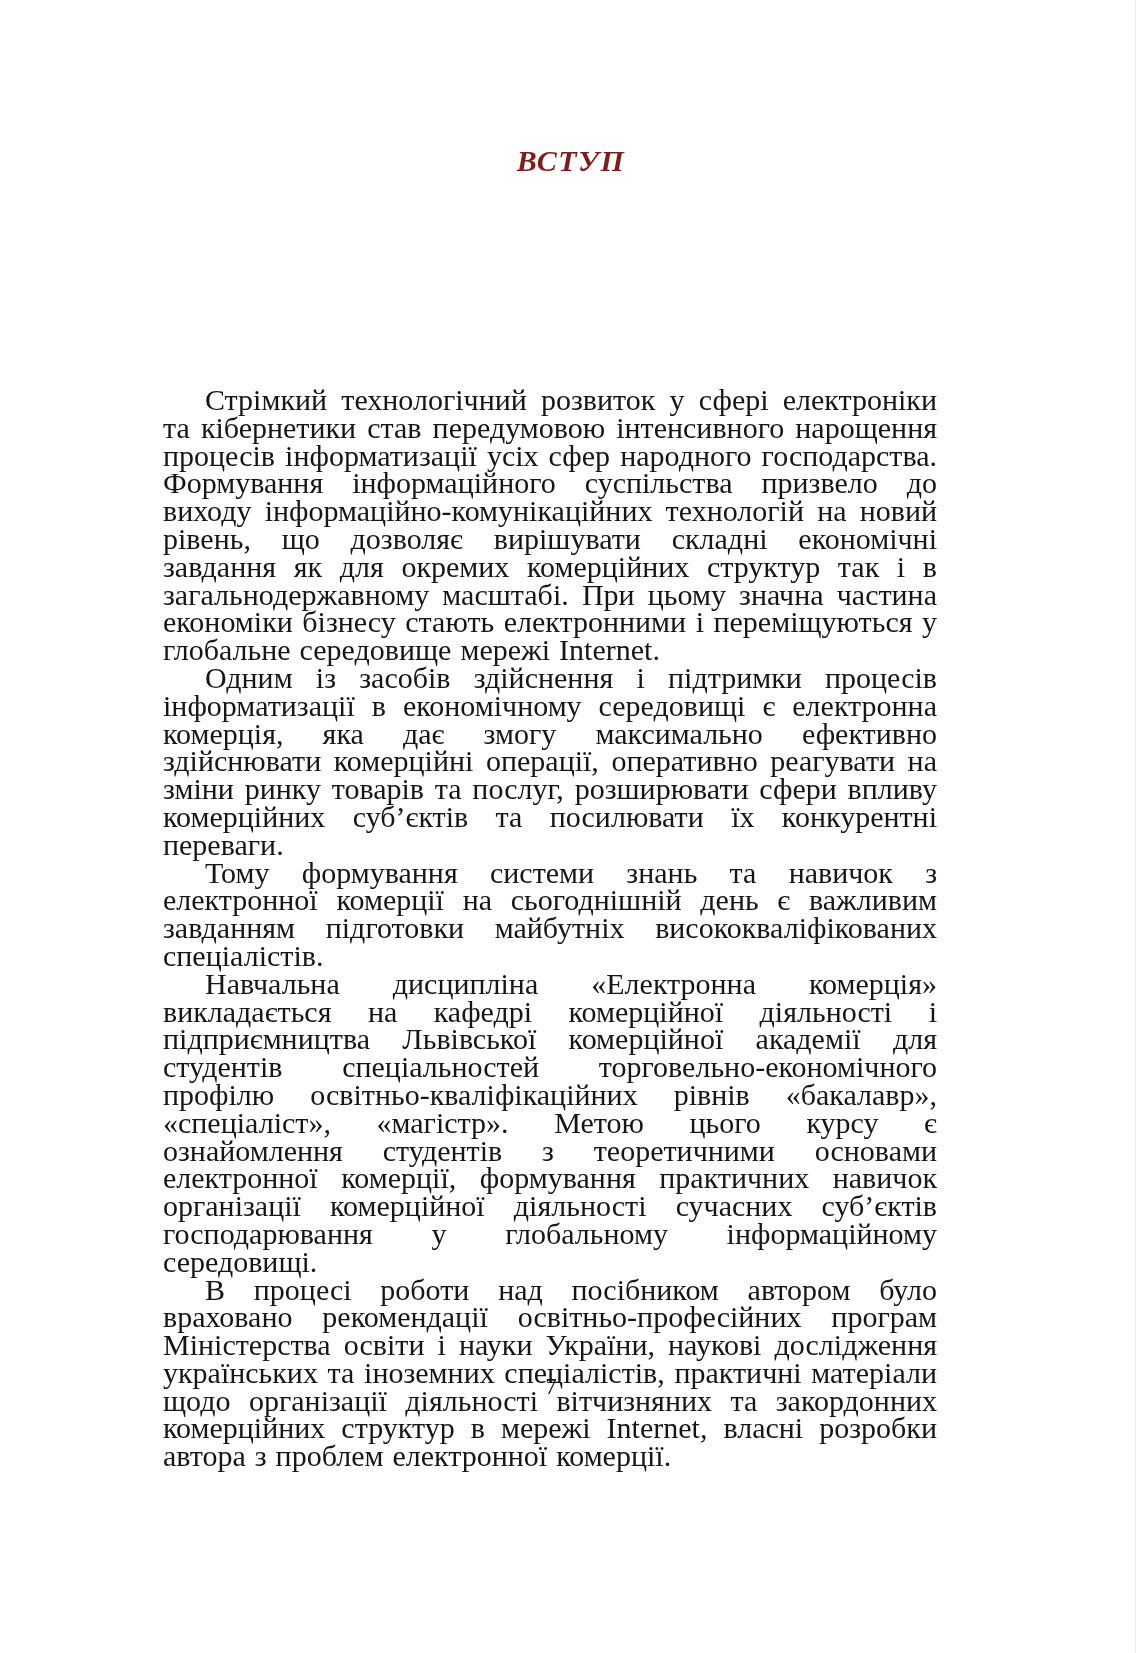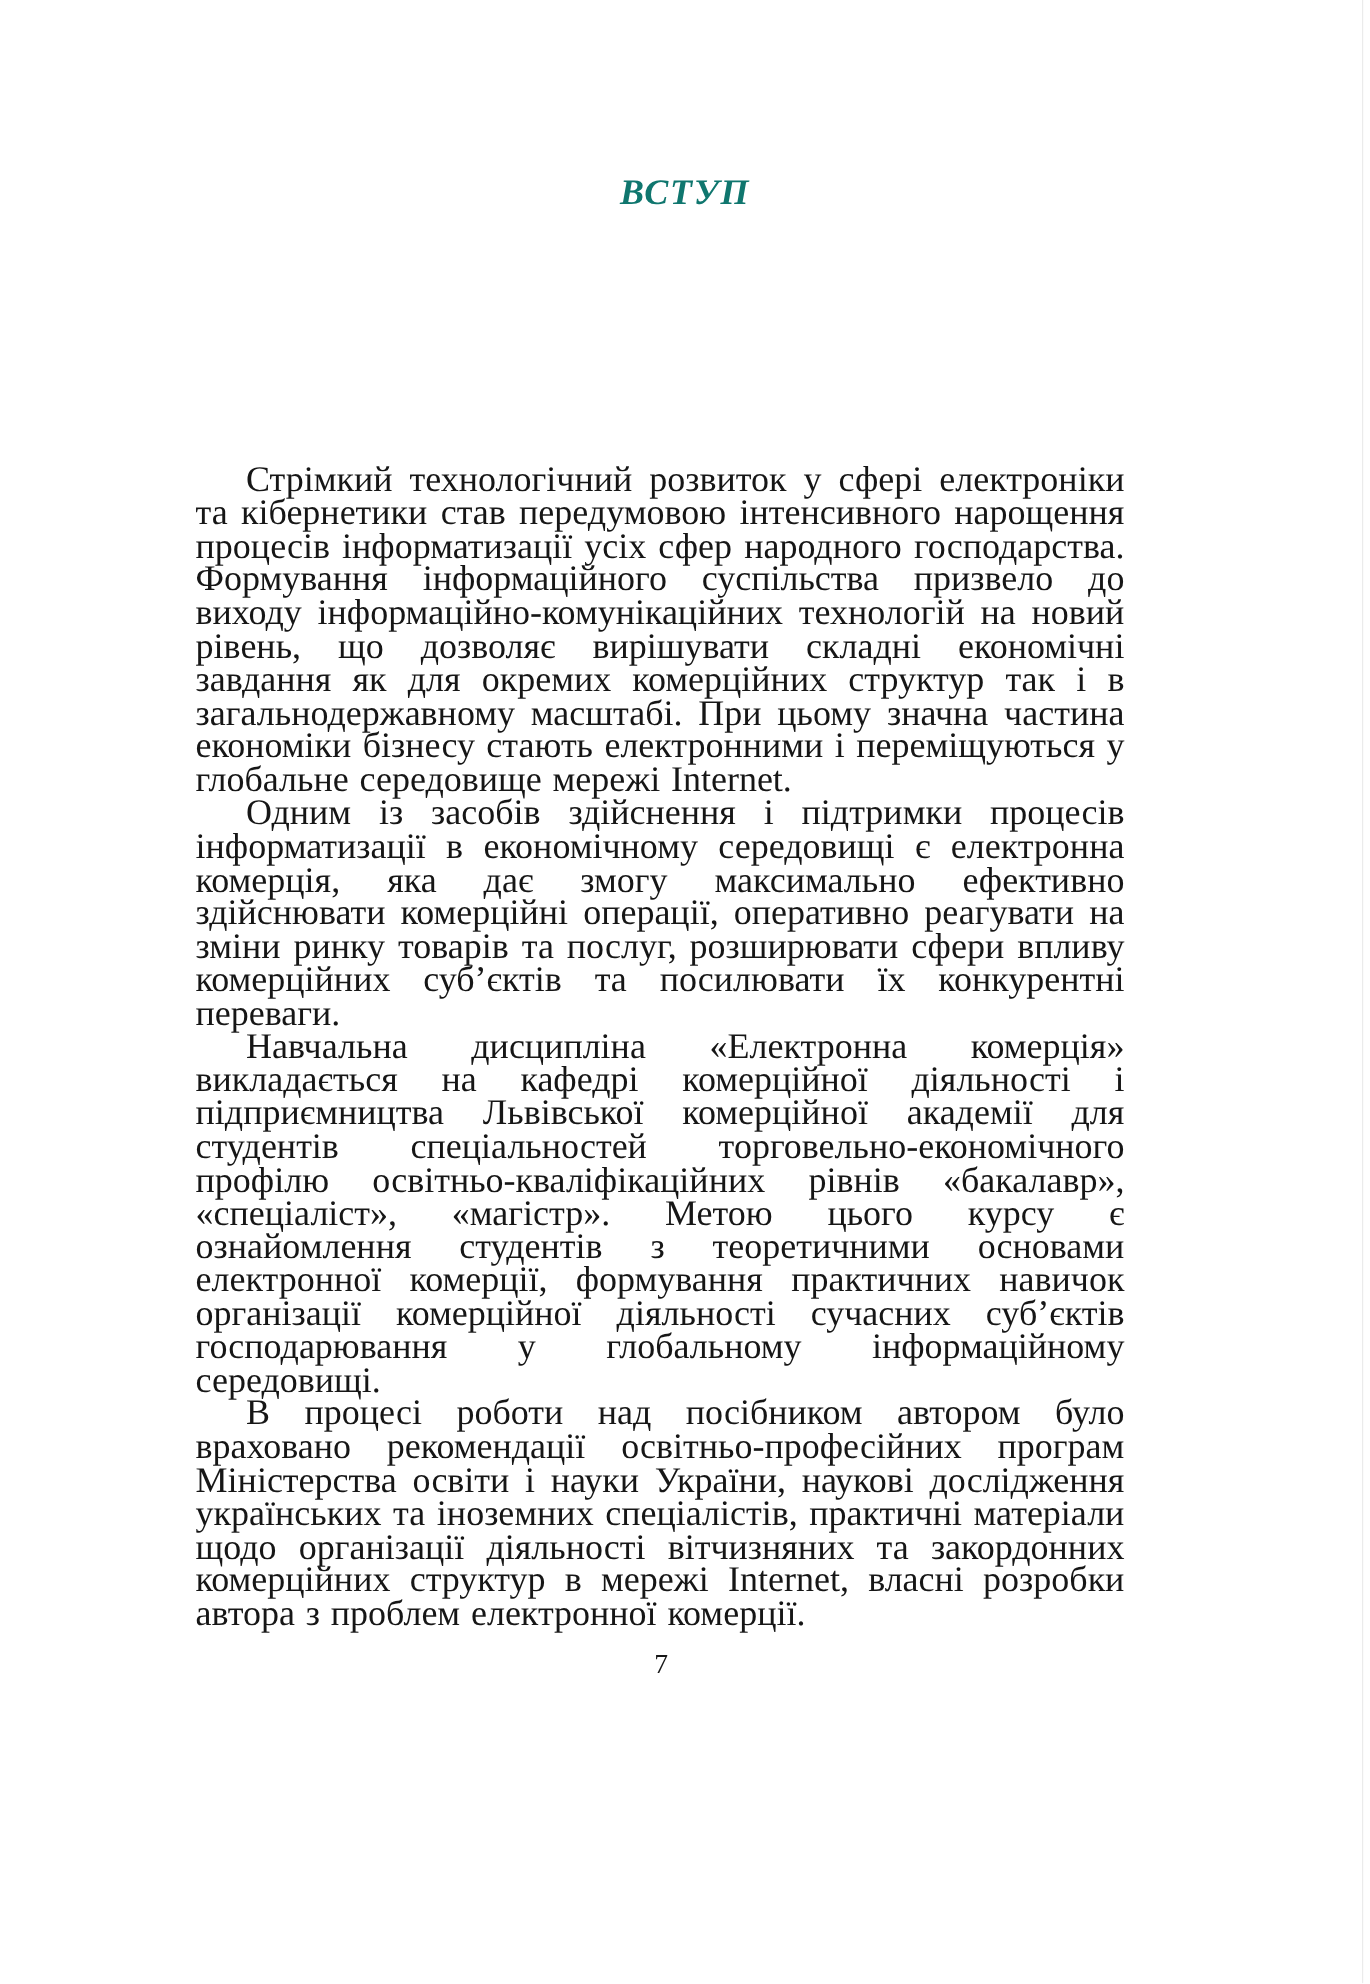--- a/index.html
+++ b/index.html
@@ -27,7 +27,7 @@
     font-weight: bold;
     font-style: italic;
     letter-spacing: 1.5px;
-    color: #0f766e;
+    color: #7f1d1d;
   }
   .body-block {
     position: absolute;

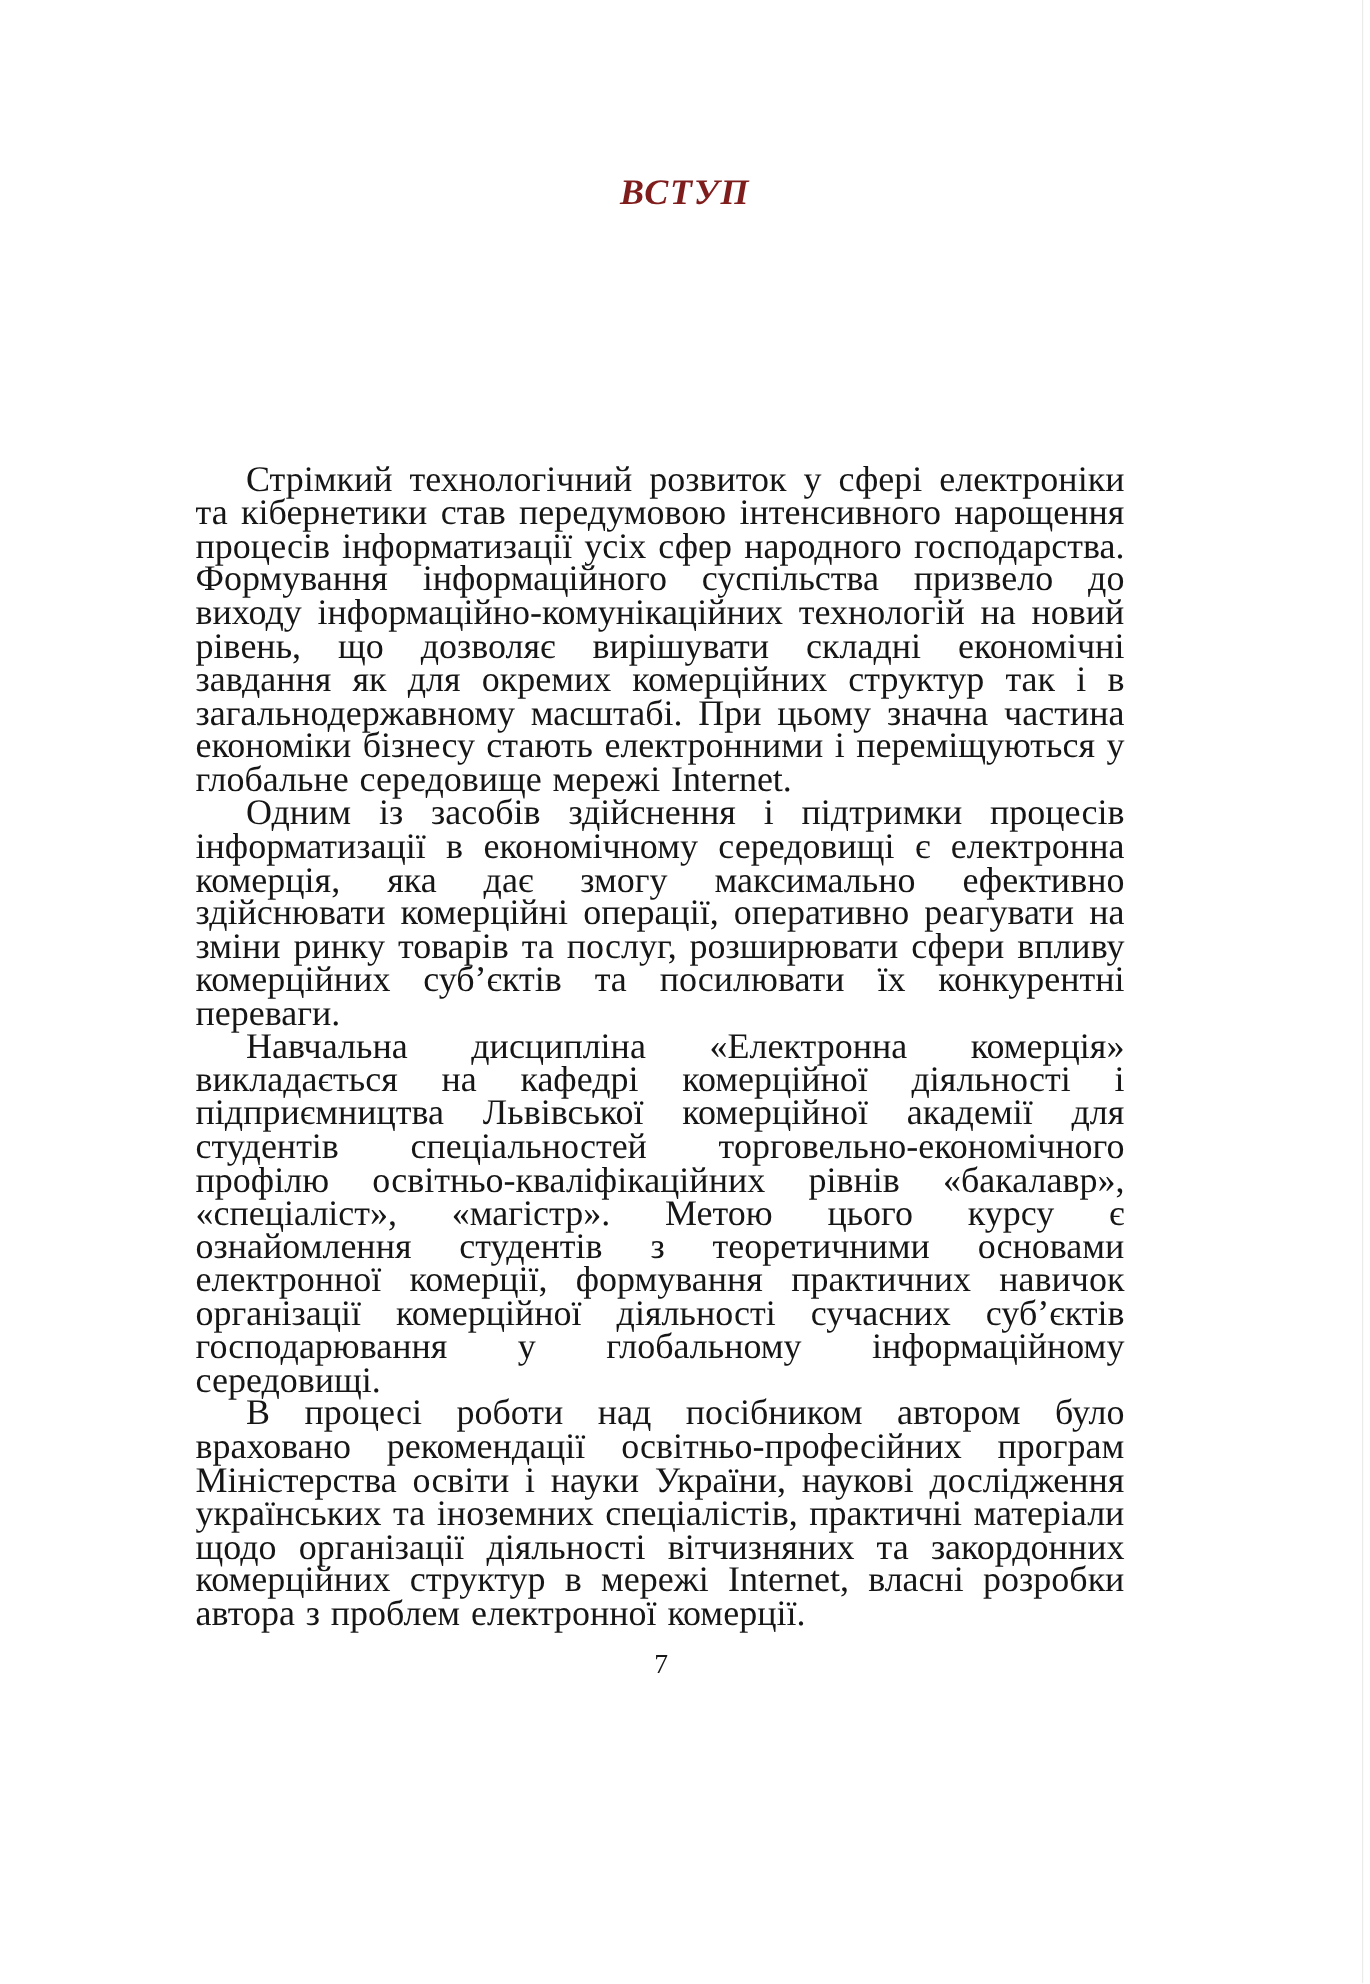--- a/index.html
+++ b/index.html
@@ -73,6 +73,7 @@
   <div class="body-block">
     <p>Стрімкий технологічний розвиток у сфері електроніки та кібернетики став передумовою інтенсивного нарощення процесів інформатизації усіх сфер народного господарства. Формування інформаційного суспільства призвело до виходу інформаційно-комунікаційних технологій на новий рівень, що дозволяє вирішувати складні економічні завдання як для окремих комерційних структур так і в загальнодержавному масштабі. При цьому значна частина економіки бізнесу стають електронними і переміщуються у глобальне середовище мережі Internet.</p>
     <p>Одним із засобів здійснення і підтримки процесів інформатизації в економічному середовищі є електронна комерція, яка дає змогу максимально ефективно здійснювати комерційні операції, оперативно реагувати на зміни ринку товарів та послуг, розширювати сфери впливу комерційних суб’єктів та посилювати їх конкурентні переваги.</p>
+    <p>Тому формування системи знань та навичок з електронної комерції на сьогоднішній день є важливим завданням підготовки майбутніх висококваліфікованих спеціалістів.</p>
     <p>Навчальна дисципліна «Електронна комерція» викладається на кафедрі комерційної діяльності і підприємництва Львівської комерційної академії для студентів спеціальностей торговельно-економічного профілю освітньо-кваліфікаційних рівнів «бакалавр», «спеціаліст», «магістр». Метою цього курсу є ознайомлення студентів з теоретичними основами електронної комерції, формування практичних навичок організації комерційної діяльності сучасних суб’єктів господарювання у глобальному інформаційному середовищі.</p>
     <p>В процесі роботи над посібником автором було враховано рекомендації освітньо-професійних програм Міністерства освіти і науки України, наукові дослідження українських та іноземних спеціалістів, практичні матеріали щодо організації діяльності вітчизняних та закордонних комерційних структур в мережі Internet, власні розробки автора з проблем електронної комерції.</p>
   </div>

